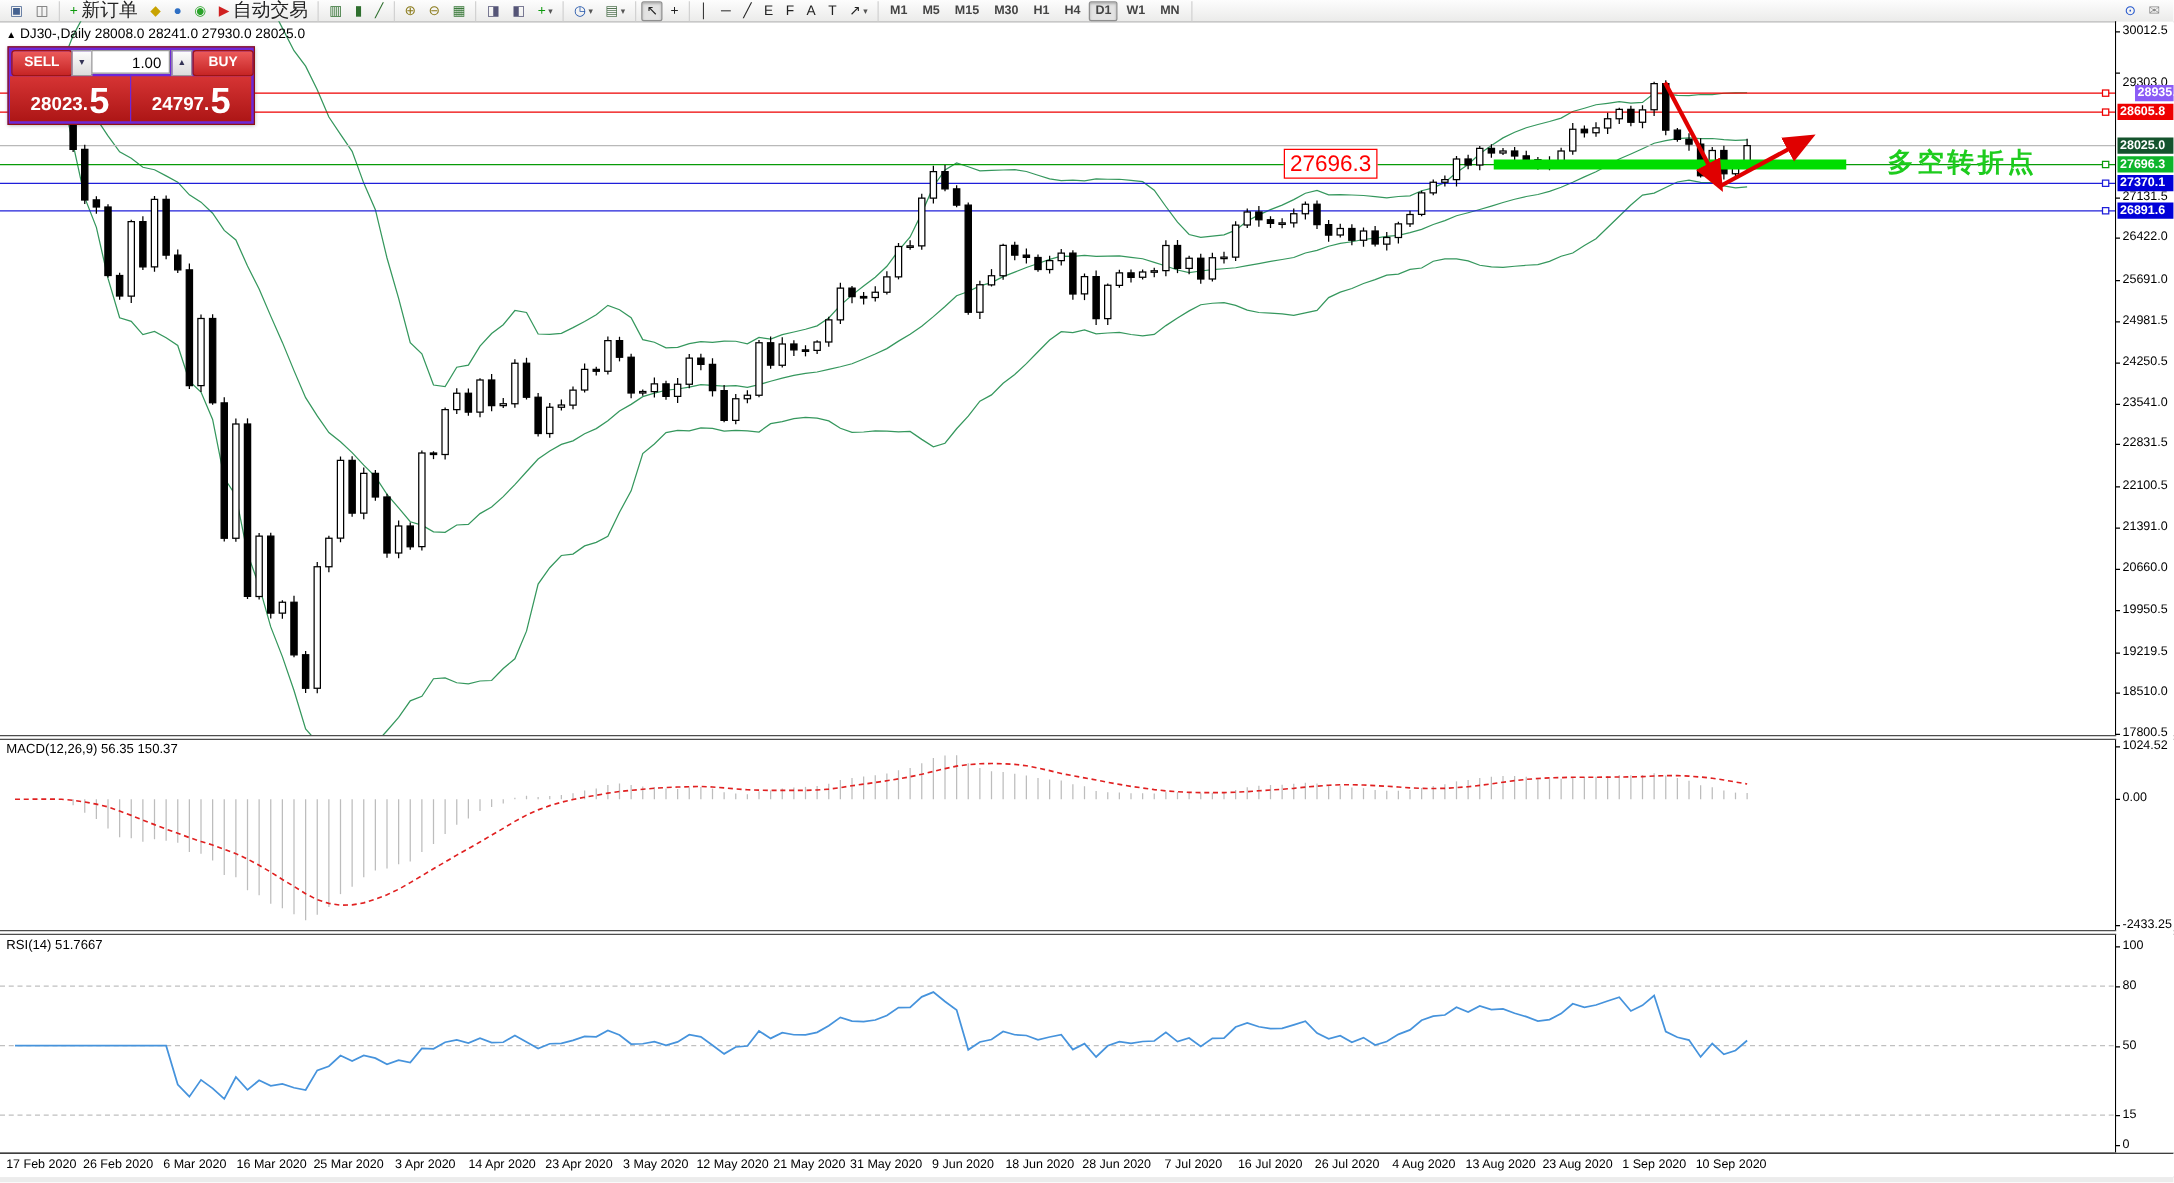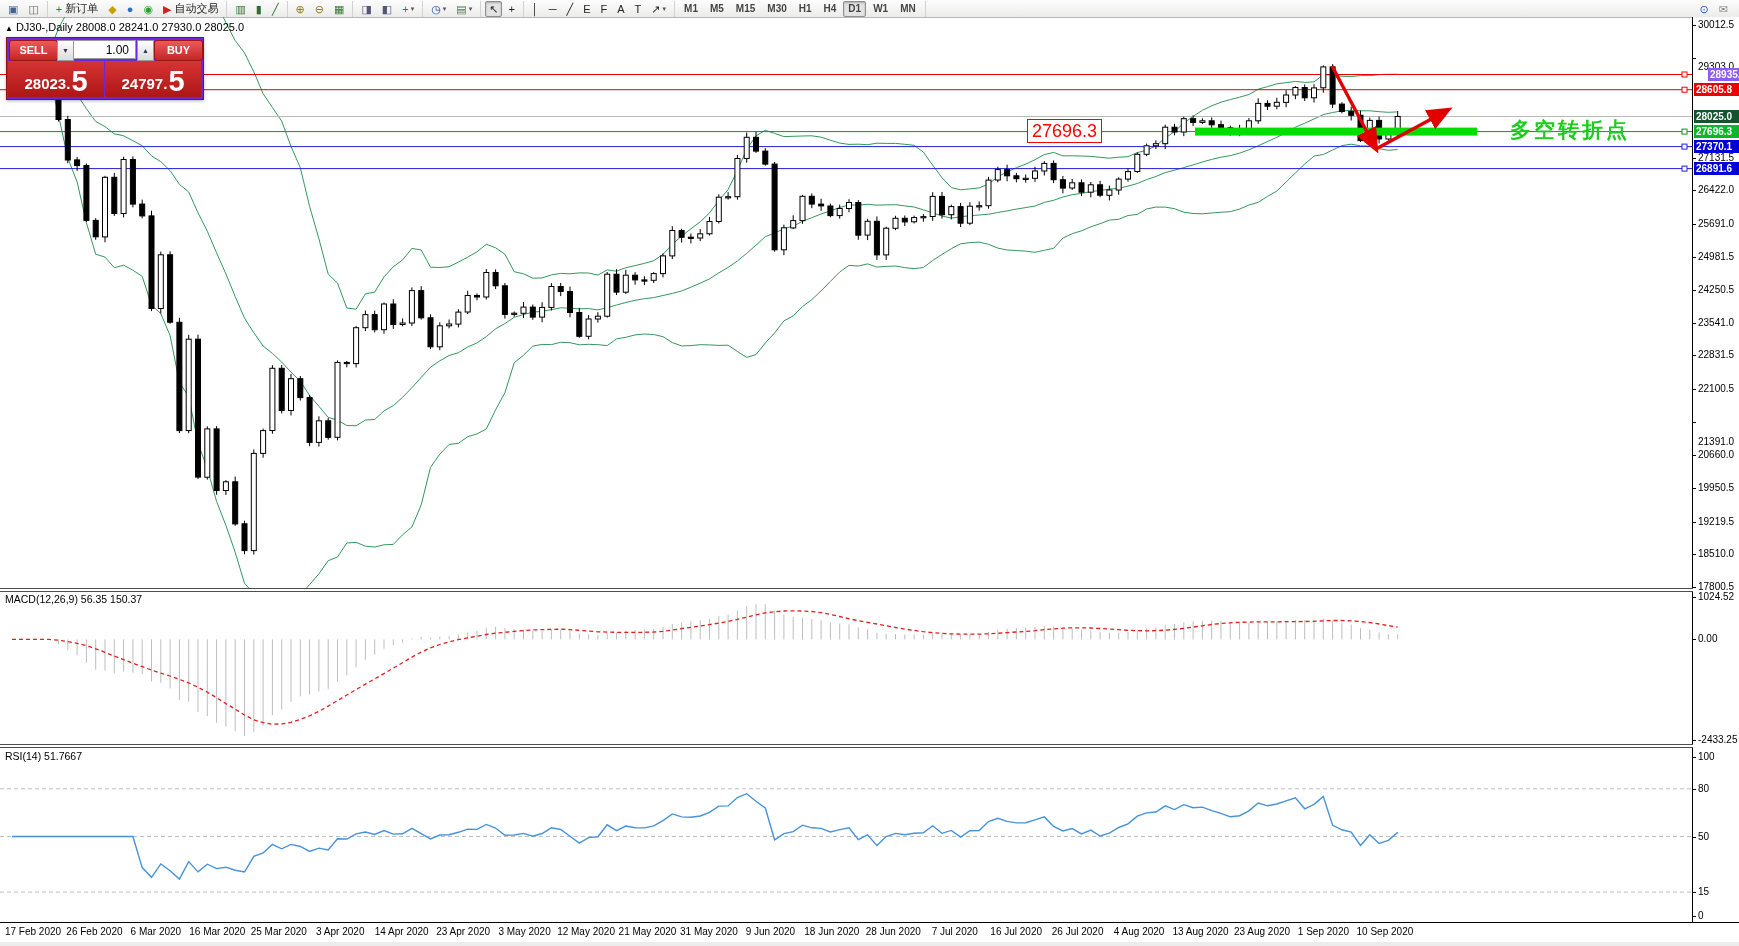--- a/index.html
+++ b/index.html
@@ -9,7 +9,7 @@
   .tgroup{display:flex;align-items:center;height:16px;padding:0 3px;border-right:1px solid #d2d2d2;}
   .tbtn{display:flex;align-items:center;height:14px;padding:0 3px;margin:0 1px;border:1px solid transparent;border-radius:2px;cursor:default;white-space:nowrap;}
   .tbtn .g{font-size:11px;line-height:14px;}
-  .tbtn .lbl{margin-left:3px;font-size:11px;color:#222;}
+  .tbtn .lbl{margin-left:3px;font-size:15px;color:#222;}
   .tbtn .caret{font-size:7px;margin-left:2px;color:#555;}
   .tbtn.active{border:1px solid #8f8f8f;background:#e3e3e3;box-shadow:inset 0 1px 2px rgba(0,0,0,.25);}
   .tbtn.tf{font-size:10px;font-weight:700;color:#444;padding:0 4px;}

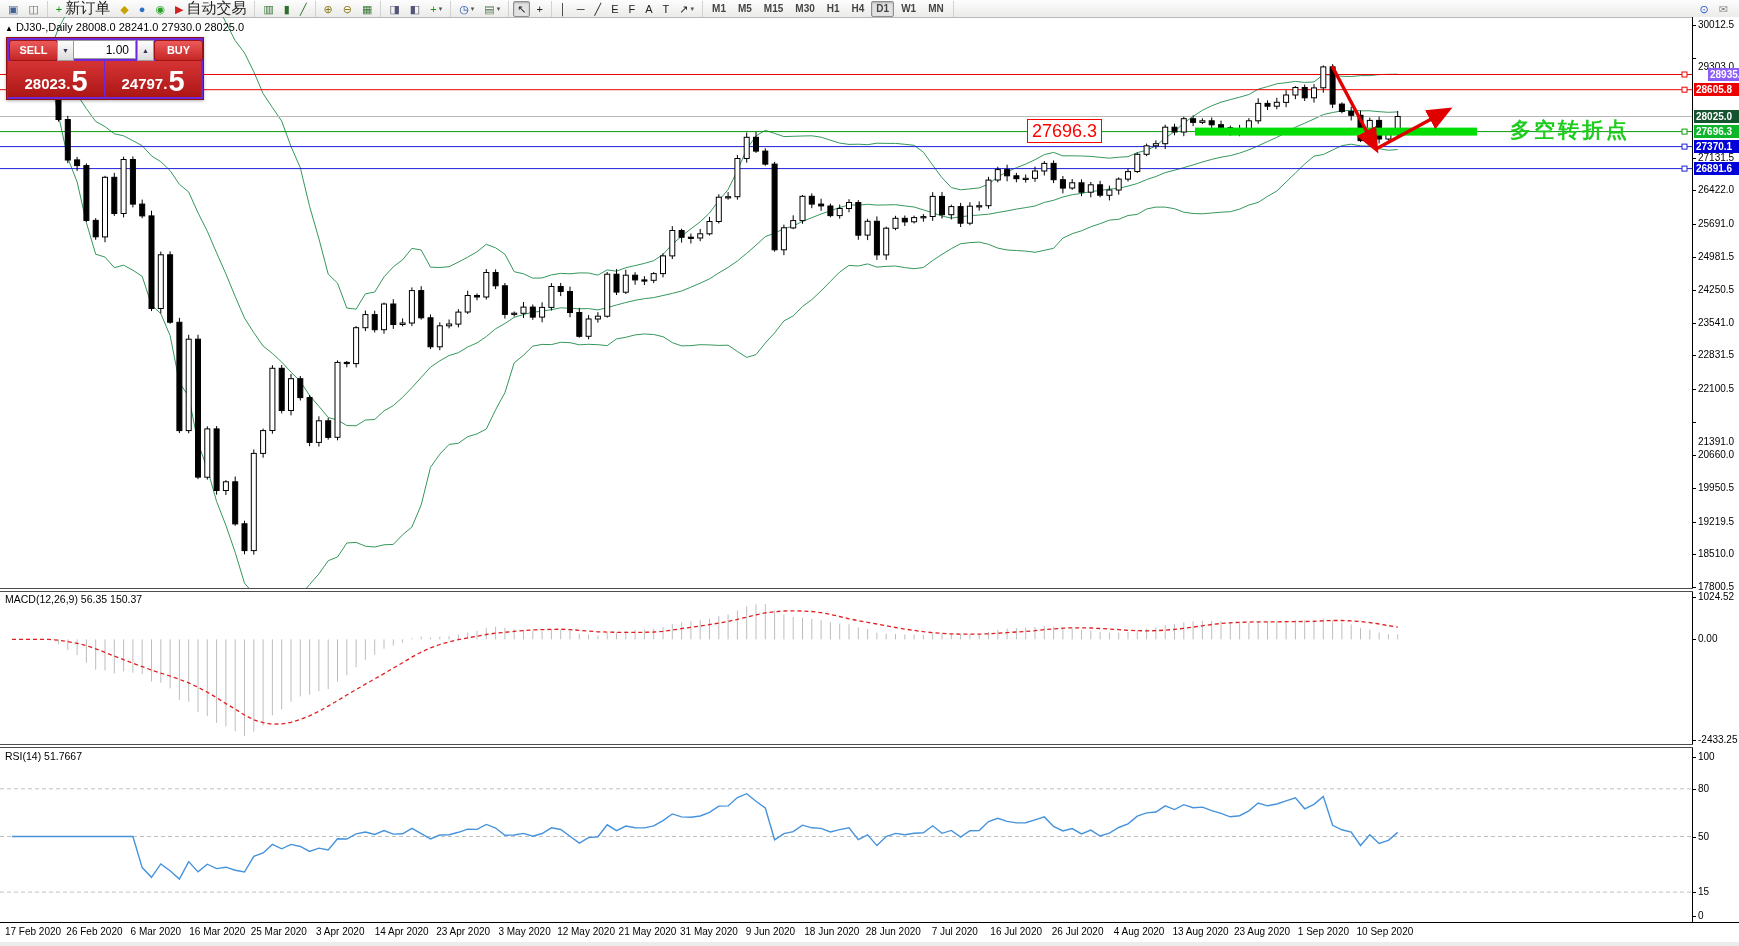--- a/index.html
+++ b/index.html
@@ -727,7 +727,7 @@
       <div class="tickmark" style="top: 372.113px;"></div>
       <div class="ptick" style="top: 366.113px;">22100.5</div>
       <div class="tickmark" style="top: 404.764px;"></div>
-      <div class="ptick" style="top: 398.764px; margin-top: 20px;">21391.0</div>
+      <div class="ptick" style="top: 398.764px;">21391.0</div>
       <div class="tickmark" style="top: 438.405px;"></div>
       <div class="ptick" style="top: 432.405px;">20660.0</div>
       <div class="tickmark" style="top: 471.056px;"></div>

